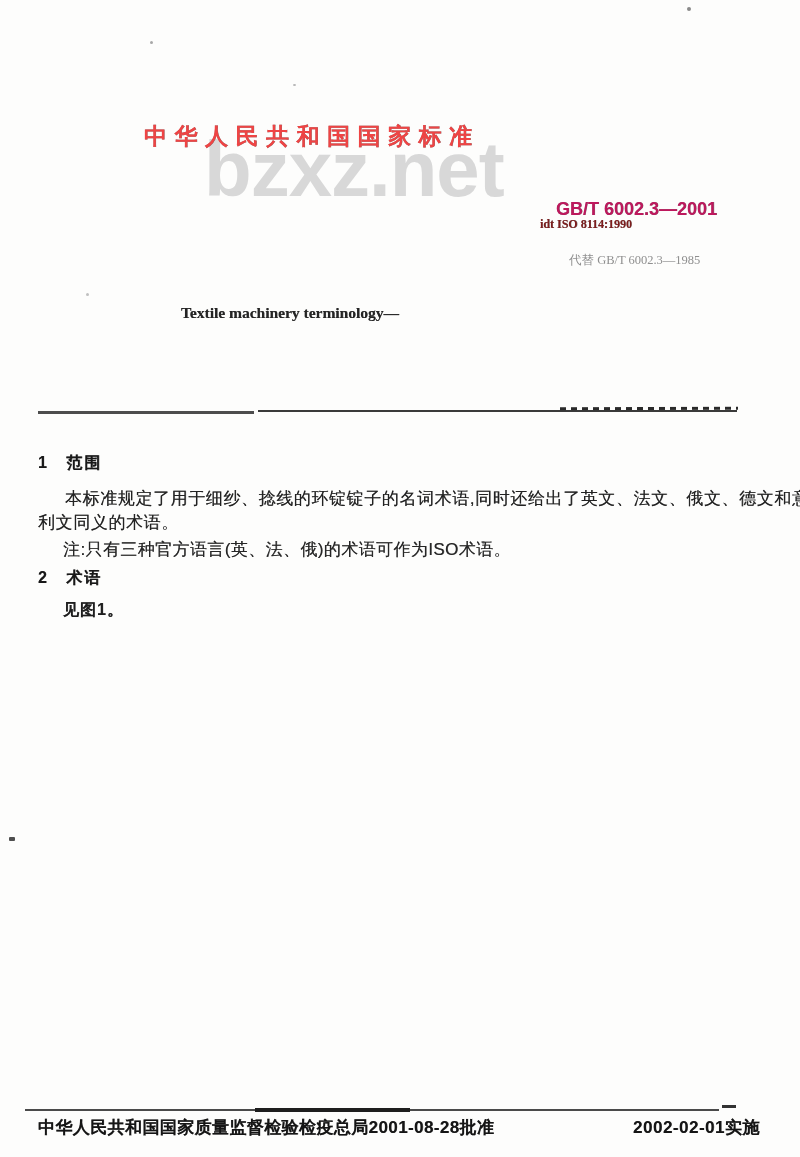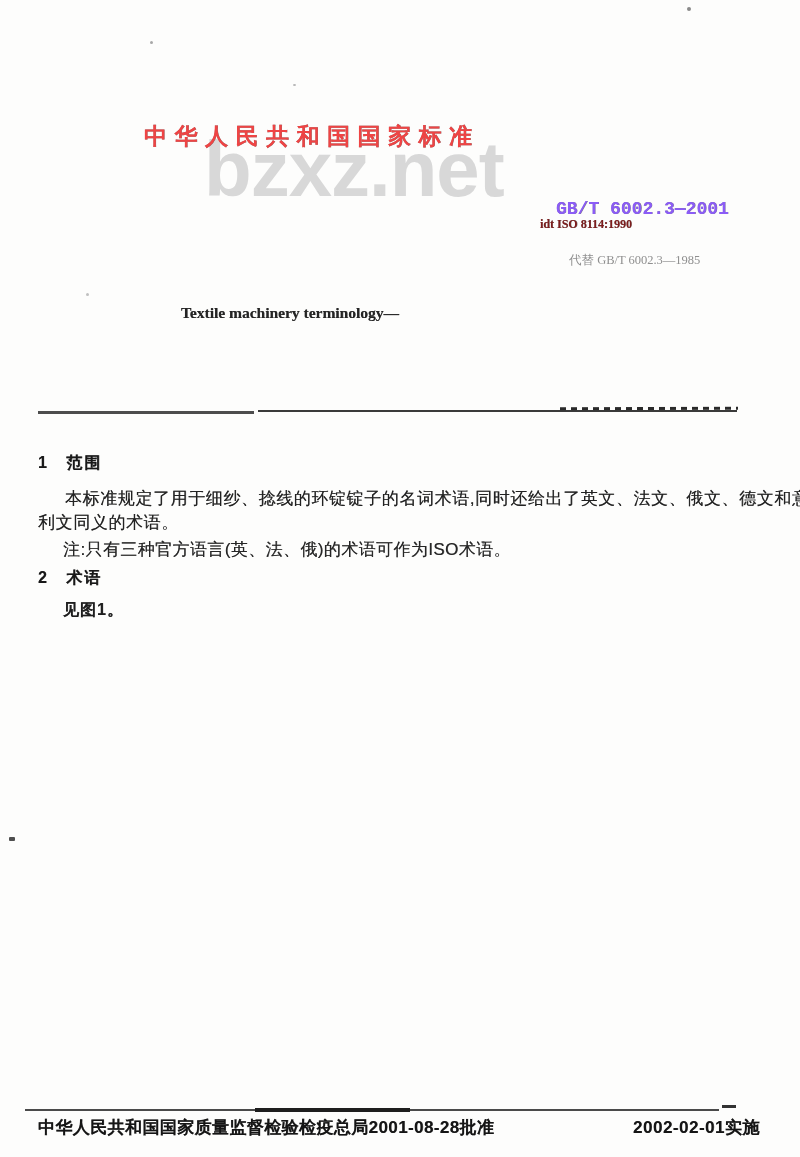--- a/index.html
+++ b/index.html
@@ -39,9 +39,9 @@
   }
   .code-standard{
     left:556px; top:199px;
-    font-family:Liberation Mono, monospace;
+    font-family:Liberation Sans, sans-serif;
     font-size:18px; font-weight:bold; white-space:nowrap;
-    color:#8b5cf6;
+    color:#be185d;
   }
   .code-idt{
     left:540px; top:217px;

